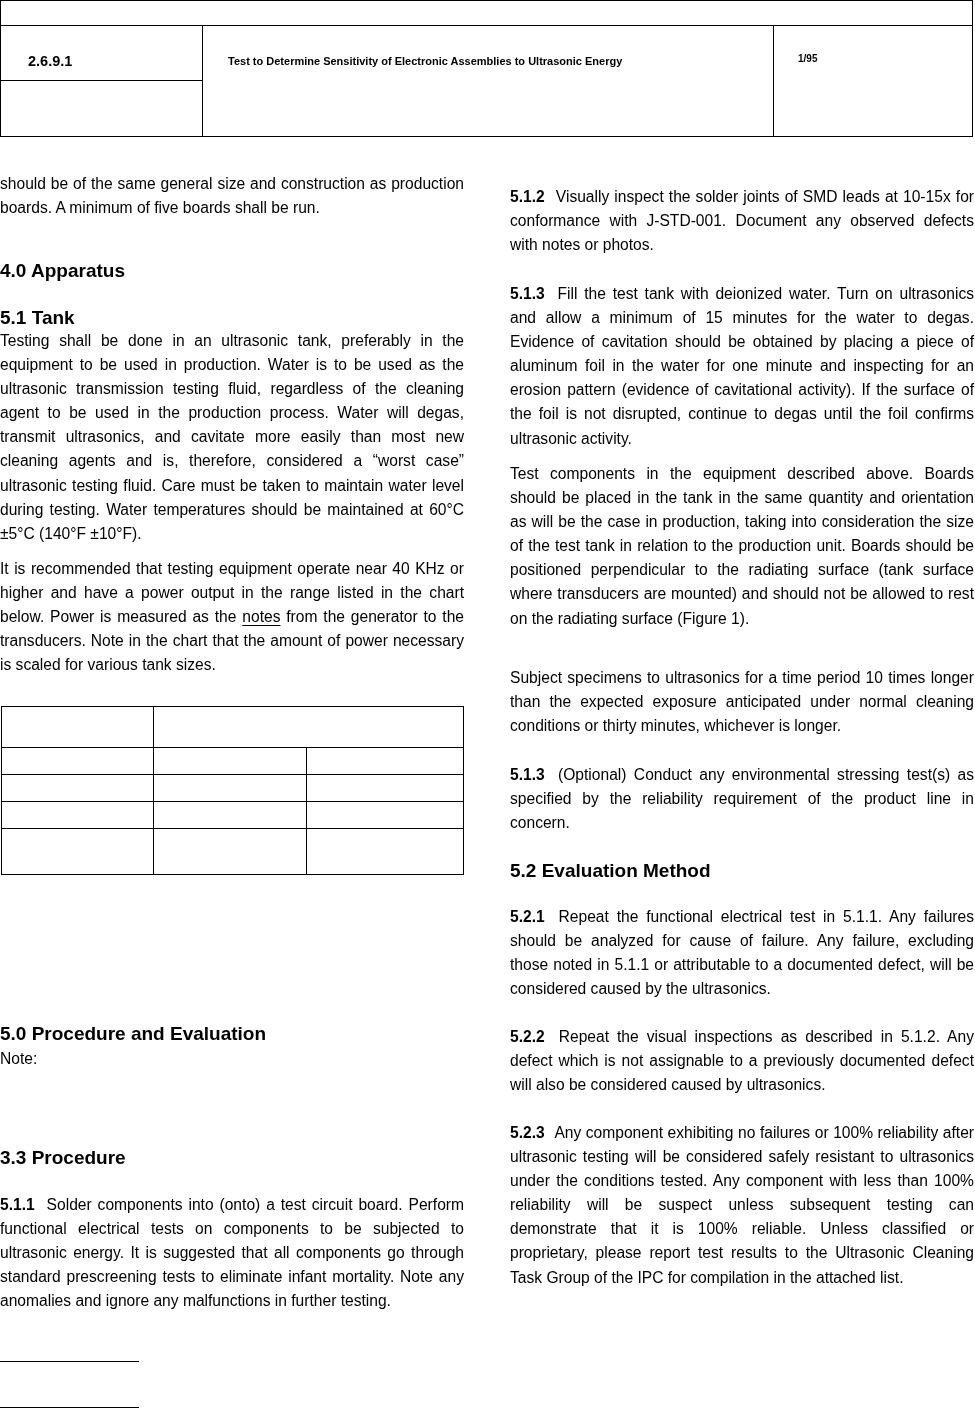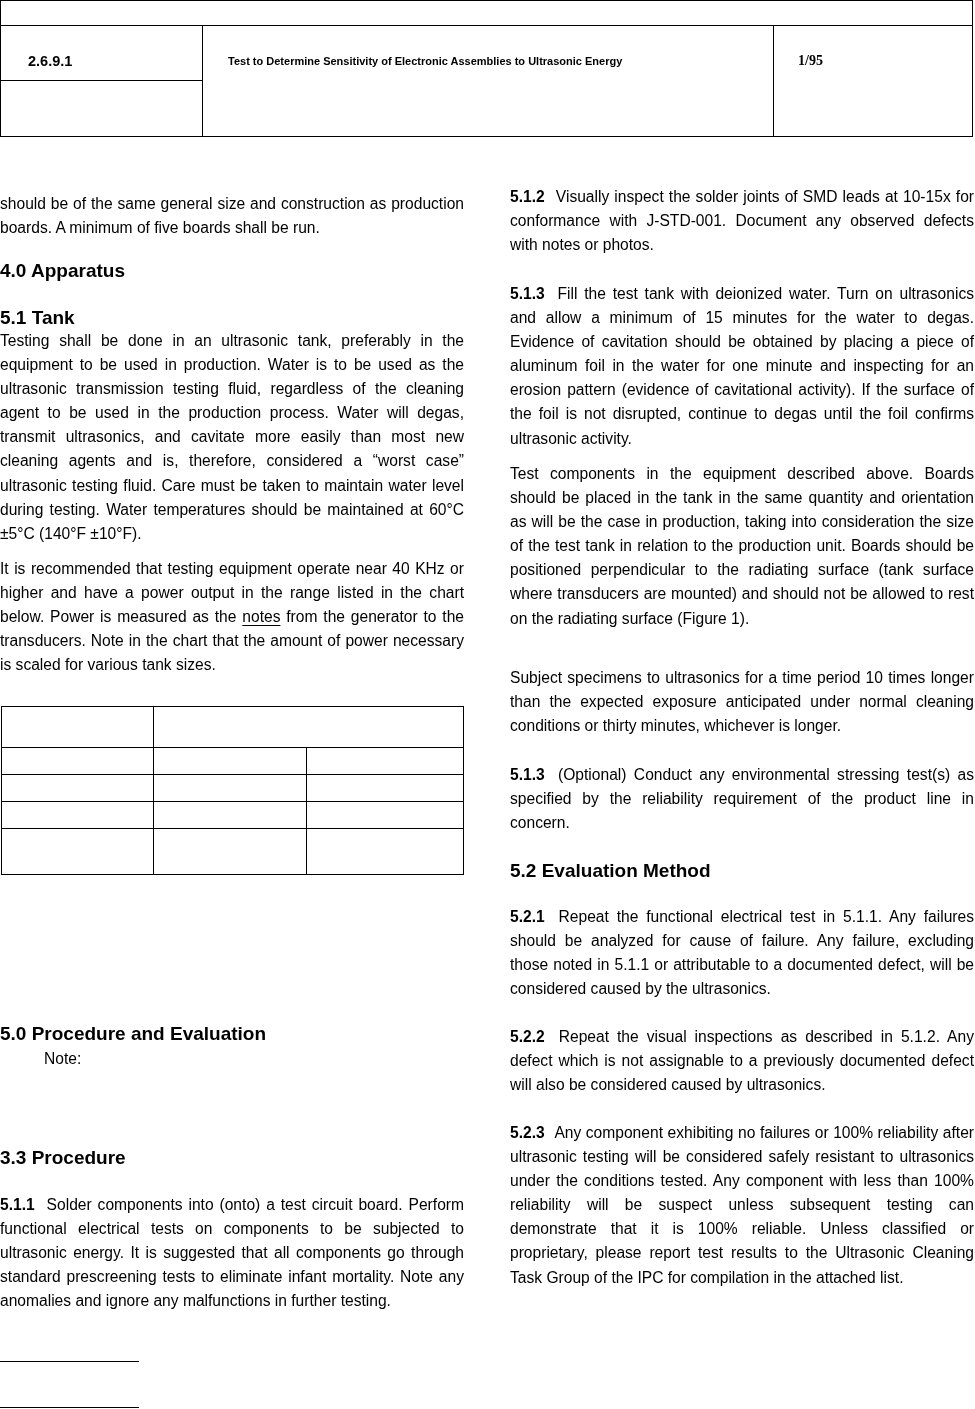--- a/index.html
+++ b/index.html
@@ -20,7 +20,7 @@
     .hdr .num { position: absolute; left: 27px; top: 28px; font-weight: bold; font-size: 14.5px; }
     .hdr .title { position: absolute; left: 227px; top: 51px; width: 520px; font-weight: bold;
       font-size: 11px; line-height: 19px; }
-    .hdr .date { position: absolute; left: 24px; top: 28px; font-weight: bold; font-size: 14px; font-family: Liberation Serif, serif; }
+    .hdr .date { position: absolute; left: 24px; top: 28px; font-weight: bold; font-size: 10px; }
 
     
     .col { position: absolute; width: 464px; font-size: 15.6px; line-height: 24.1px; }

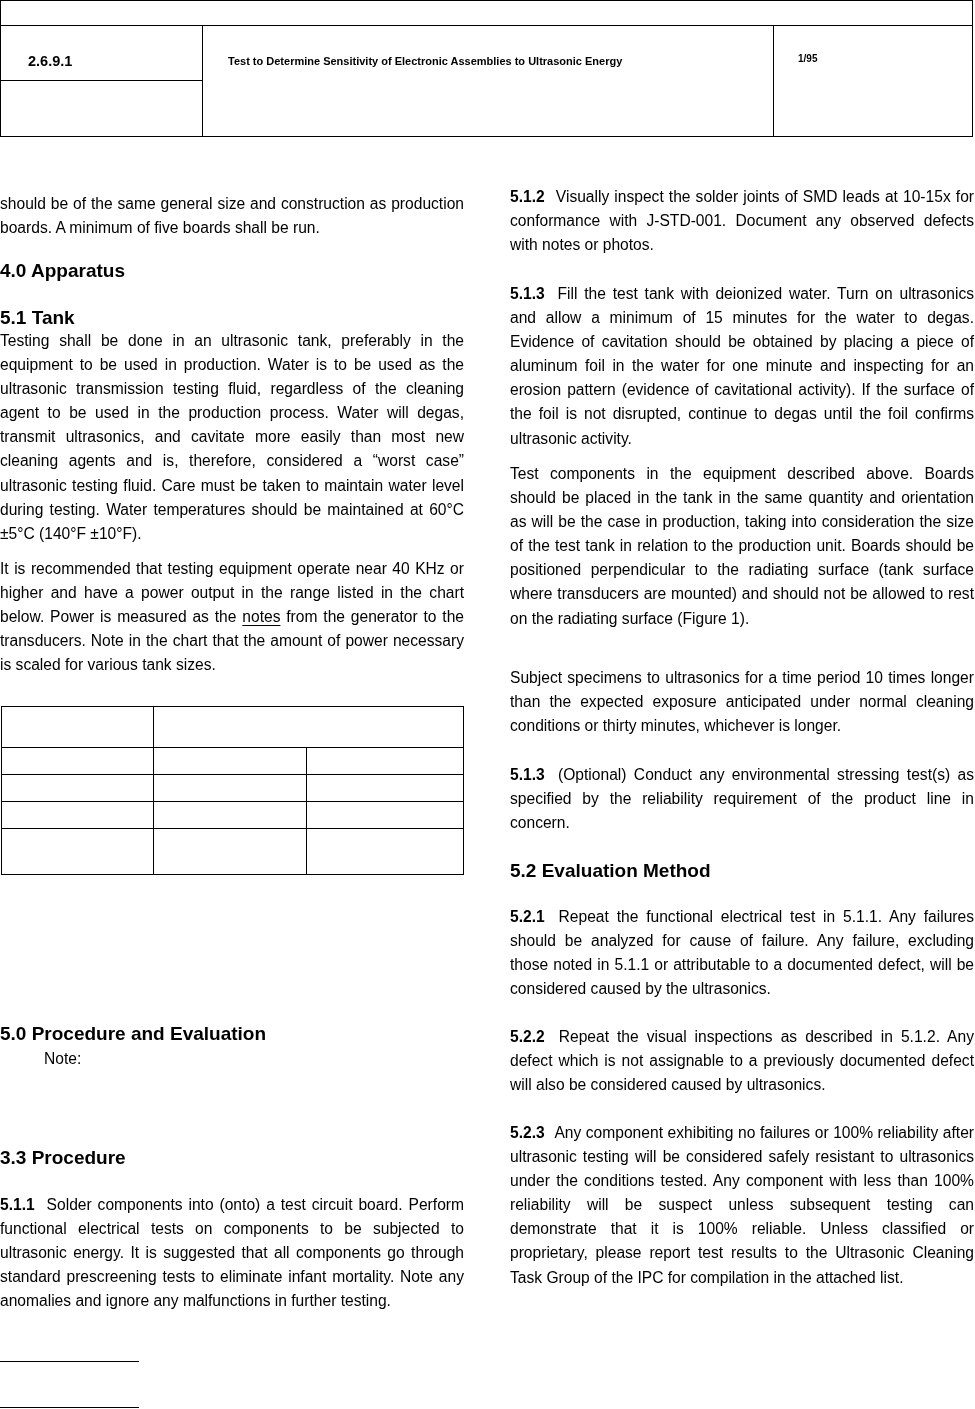--- a/index.html
+++ b/index.html
@@ -59,7 +59,7 @@
 </div>
 
 <div class="col left">
-  <p class="p" style="top:192px">should be of the same general size and construction as production boards. A minimum of five boards shall be run.</p>
+  <p class="p" style="top:172px">should be of the same general size and construction as production boards. A minimum of five boards shall be run.</p>
   <p class="h" style="top:259px">4.0  Apparatus</p>
   <p class="h" style="top:306px">5.1  Tank</p>
   <p class="p" style="top:329px">Testing shall be done in an ultrasonic tank, preferably in the equipment to be used in production. Water is to be used as the ultrasonic transmission testing fluid, regardless of the cleaning agent to be used in the production process. Water will degas, transmit ultrasonics, and cavitate more easily than most new cleaning agents and is, therefore, considered a “worst case” ultrasonic testing fluid. Care must be taken to maintain water level during testing. Water temperatures should be maintained at 60°C ±5°C (140°F ±10°F).</p>

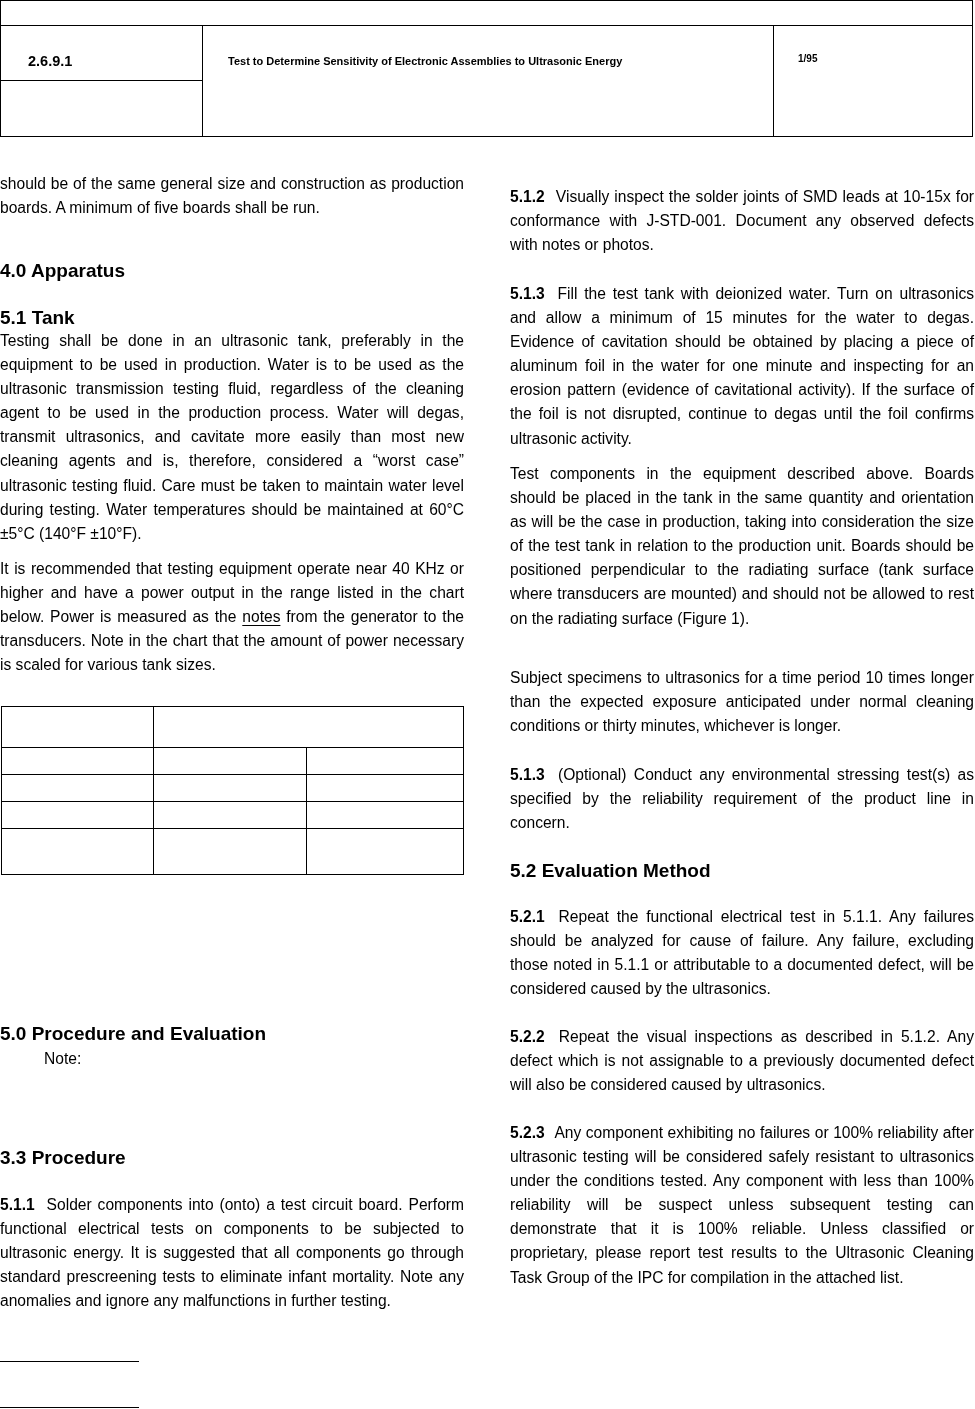--- a/index.html
+++ b/index.html
@@ -30,7 +30,7 @@
     .h { position: absolute; left: 0; font-weight: bold; font-size: 19px; margin: 0; }
     .lbl { font-weight: bold; margin-right: 6px; }
     .u { text-decoration: underline; text-underline-offset: 3px; }
-    .note { display: flex; margin-left: 44px; }
+    .note { display: flex; }
     .note .nl { width: 51px; flex: none; }
     .note .nt { flex: 1; text-align: justify; }
 

